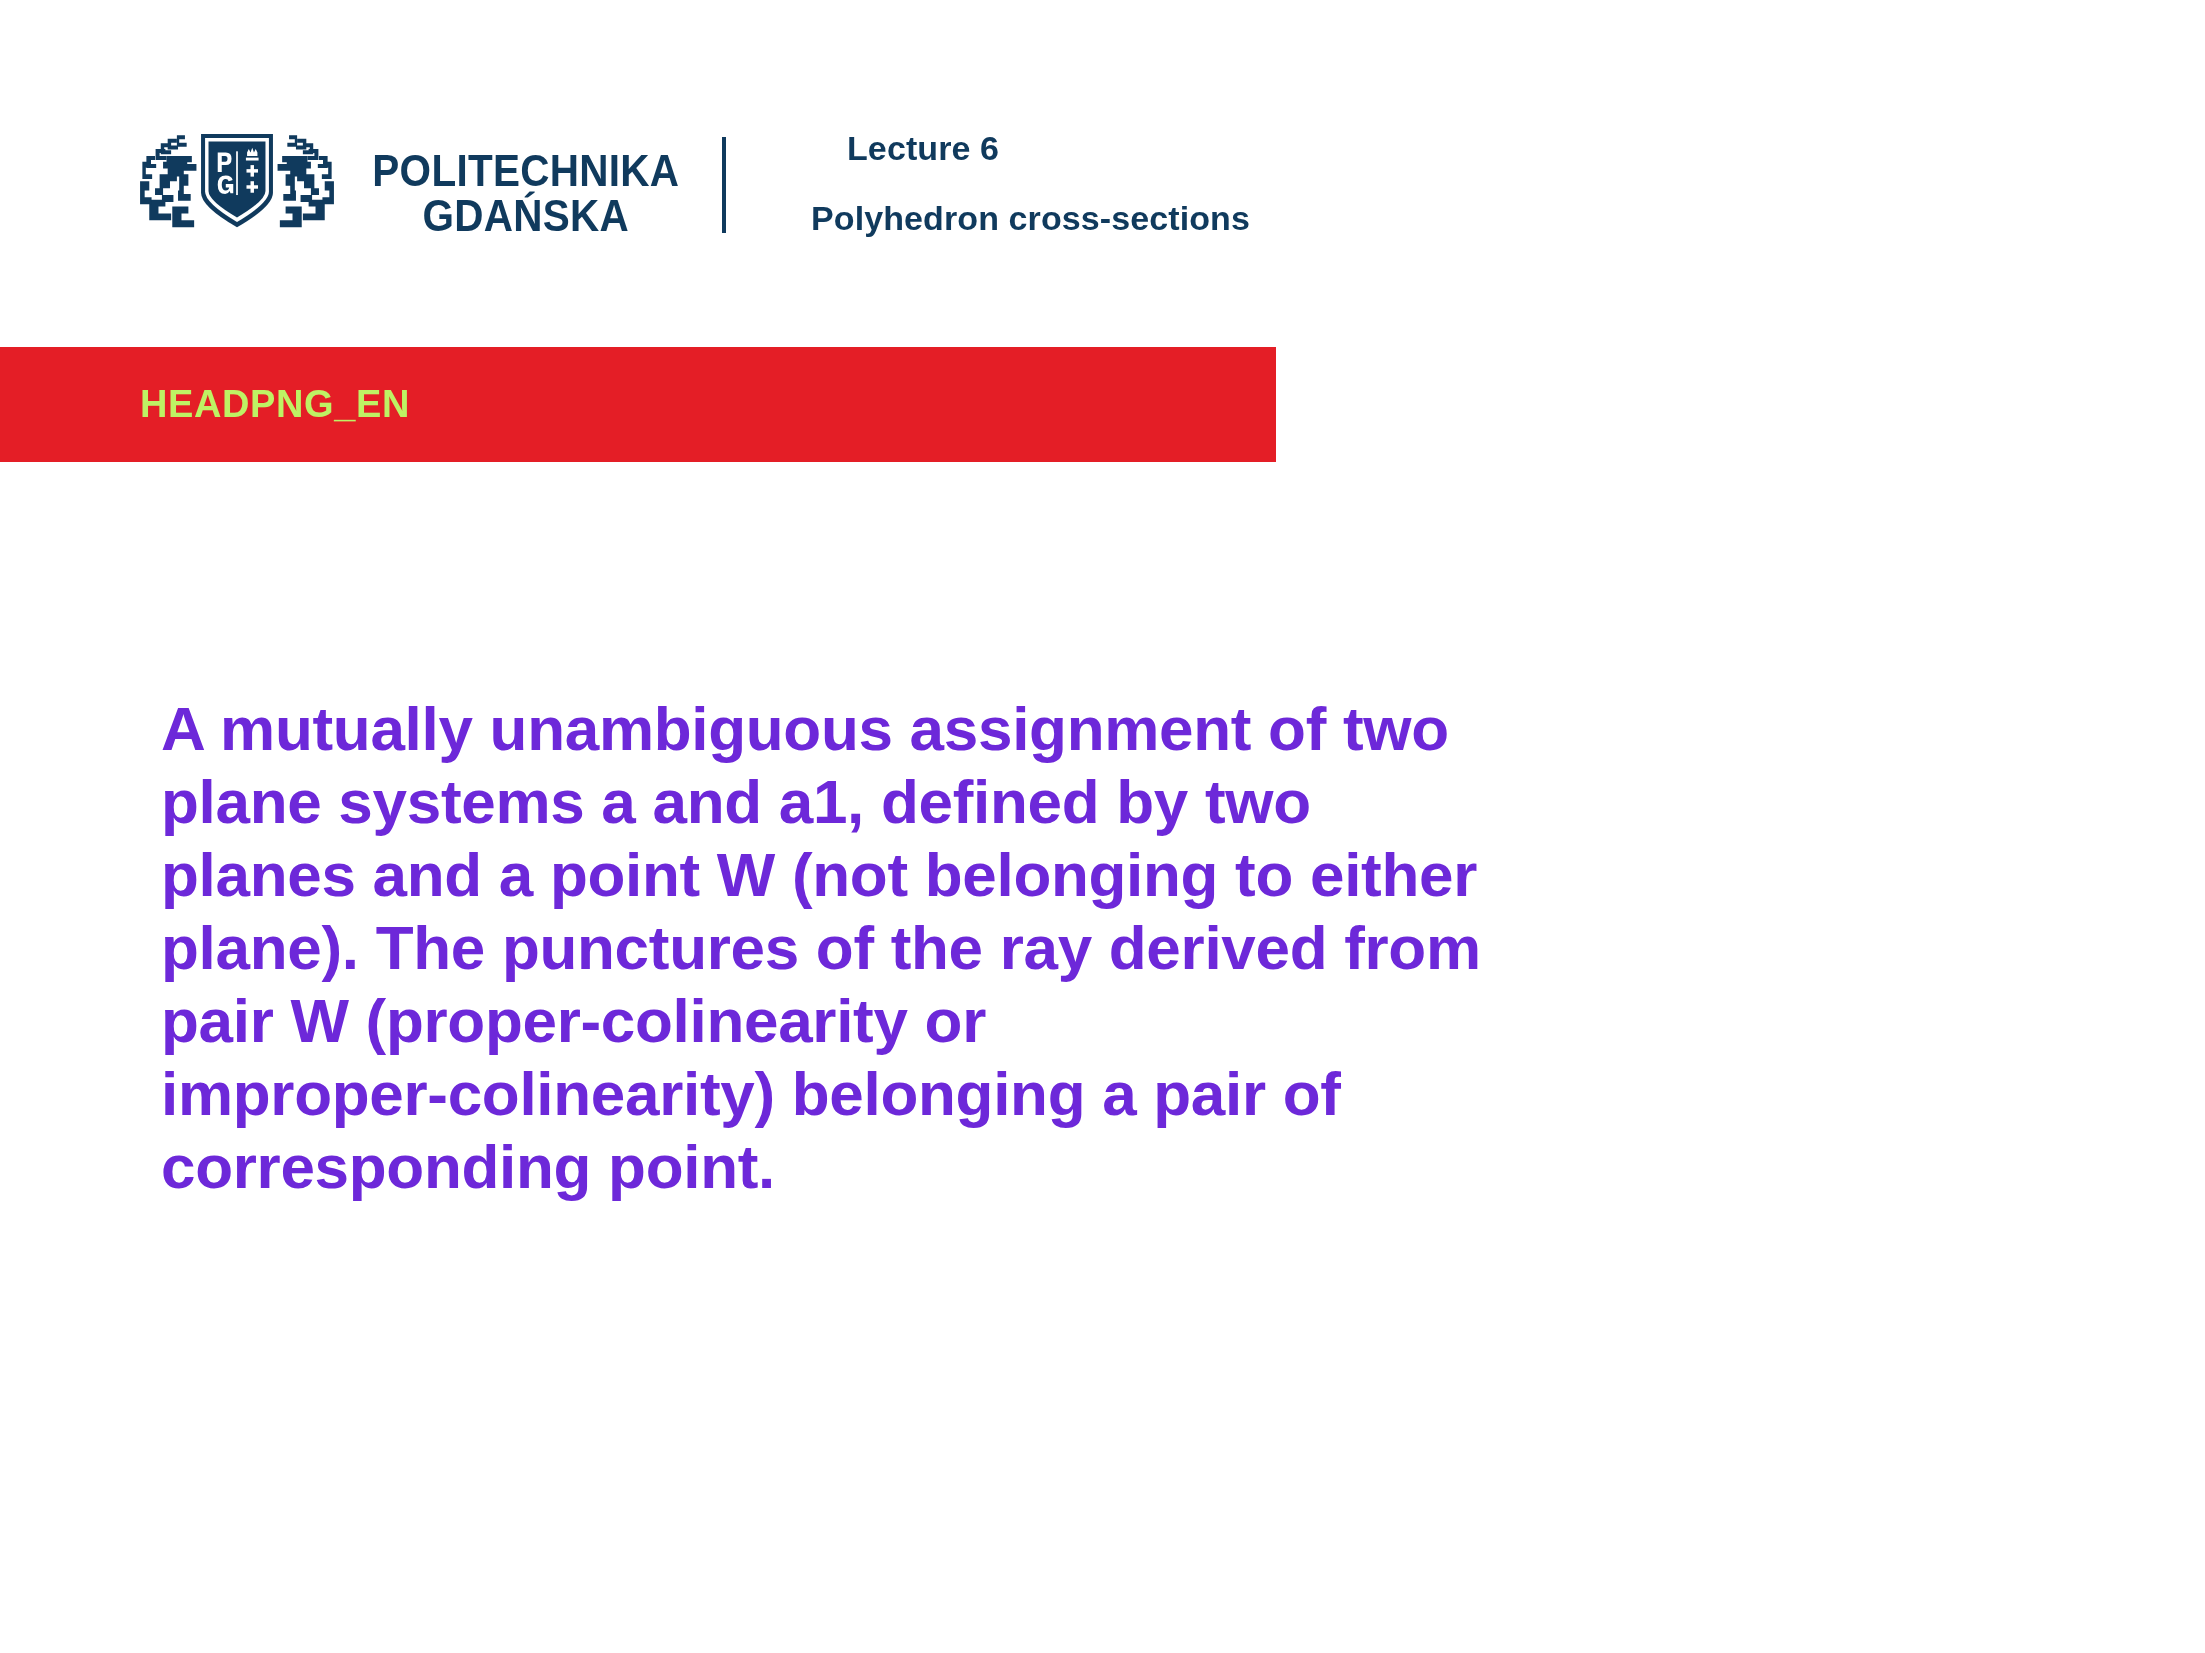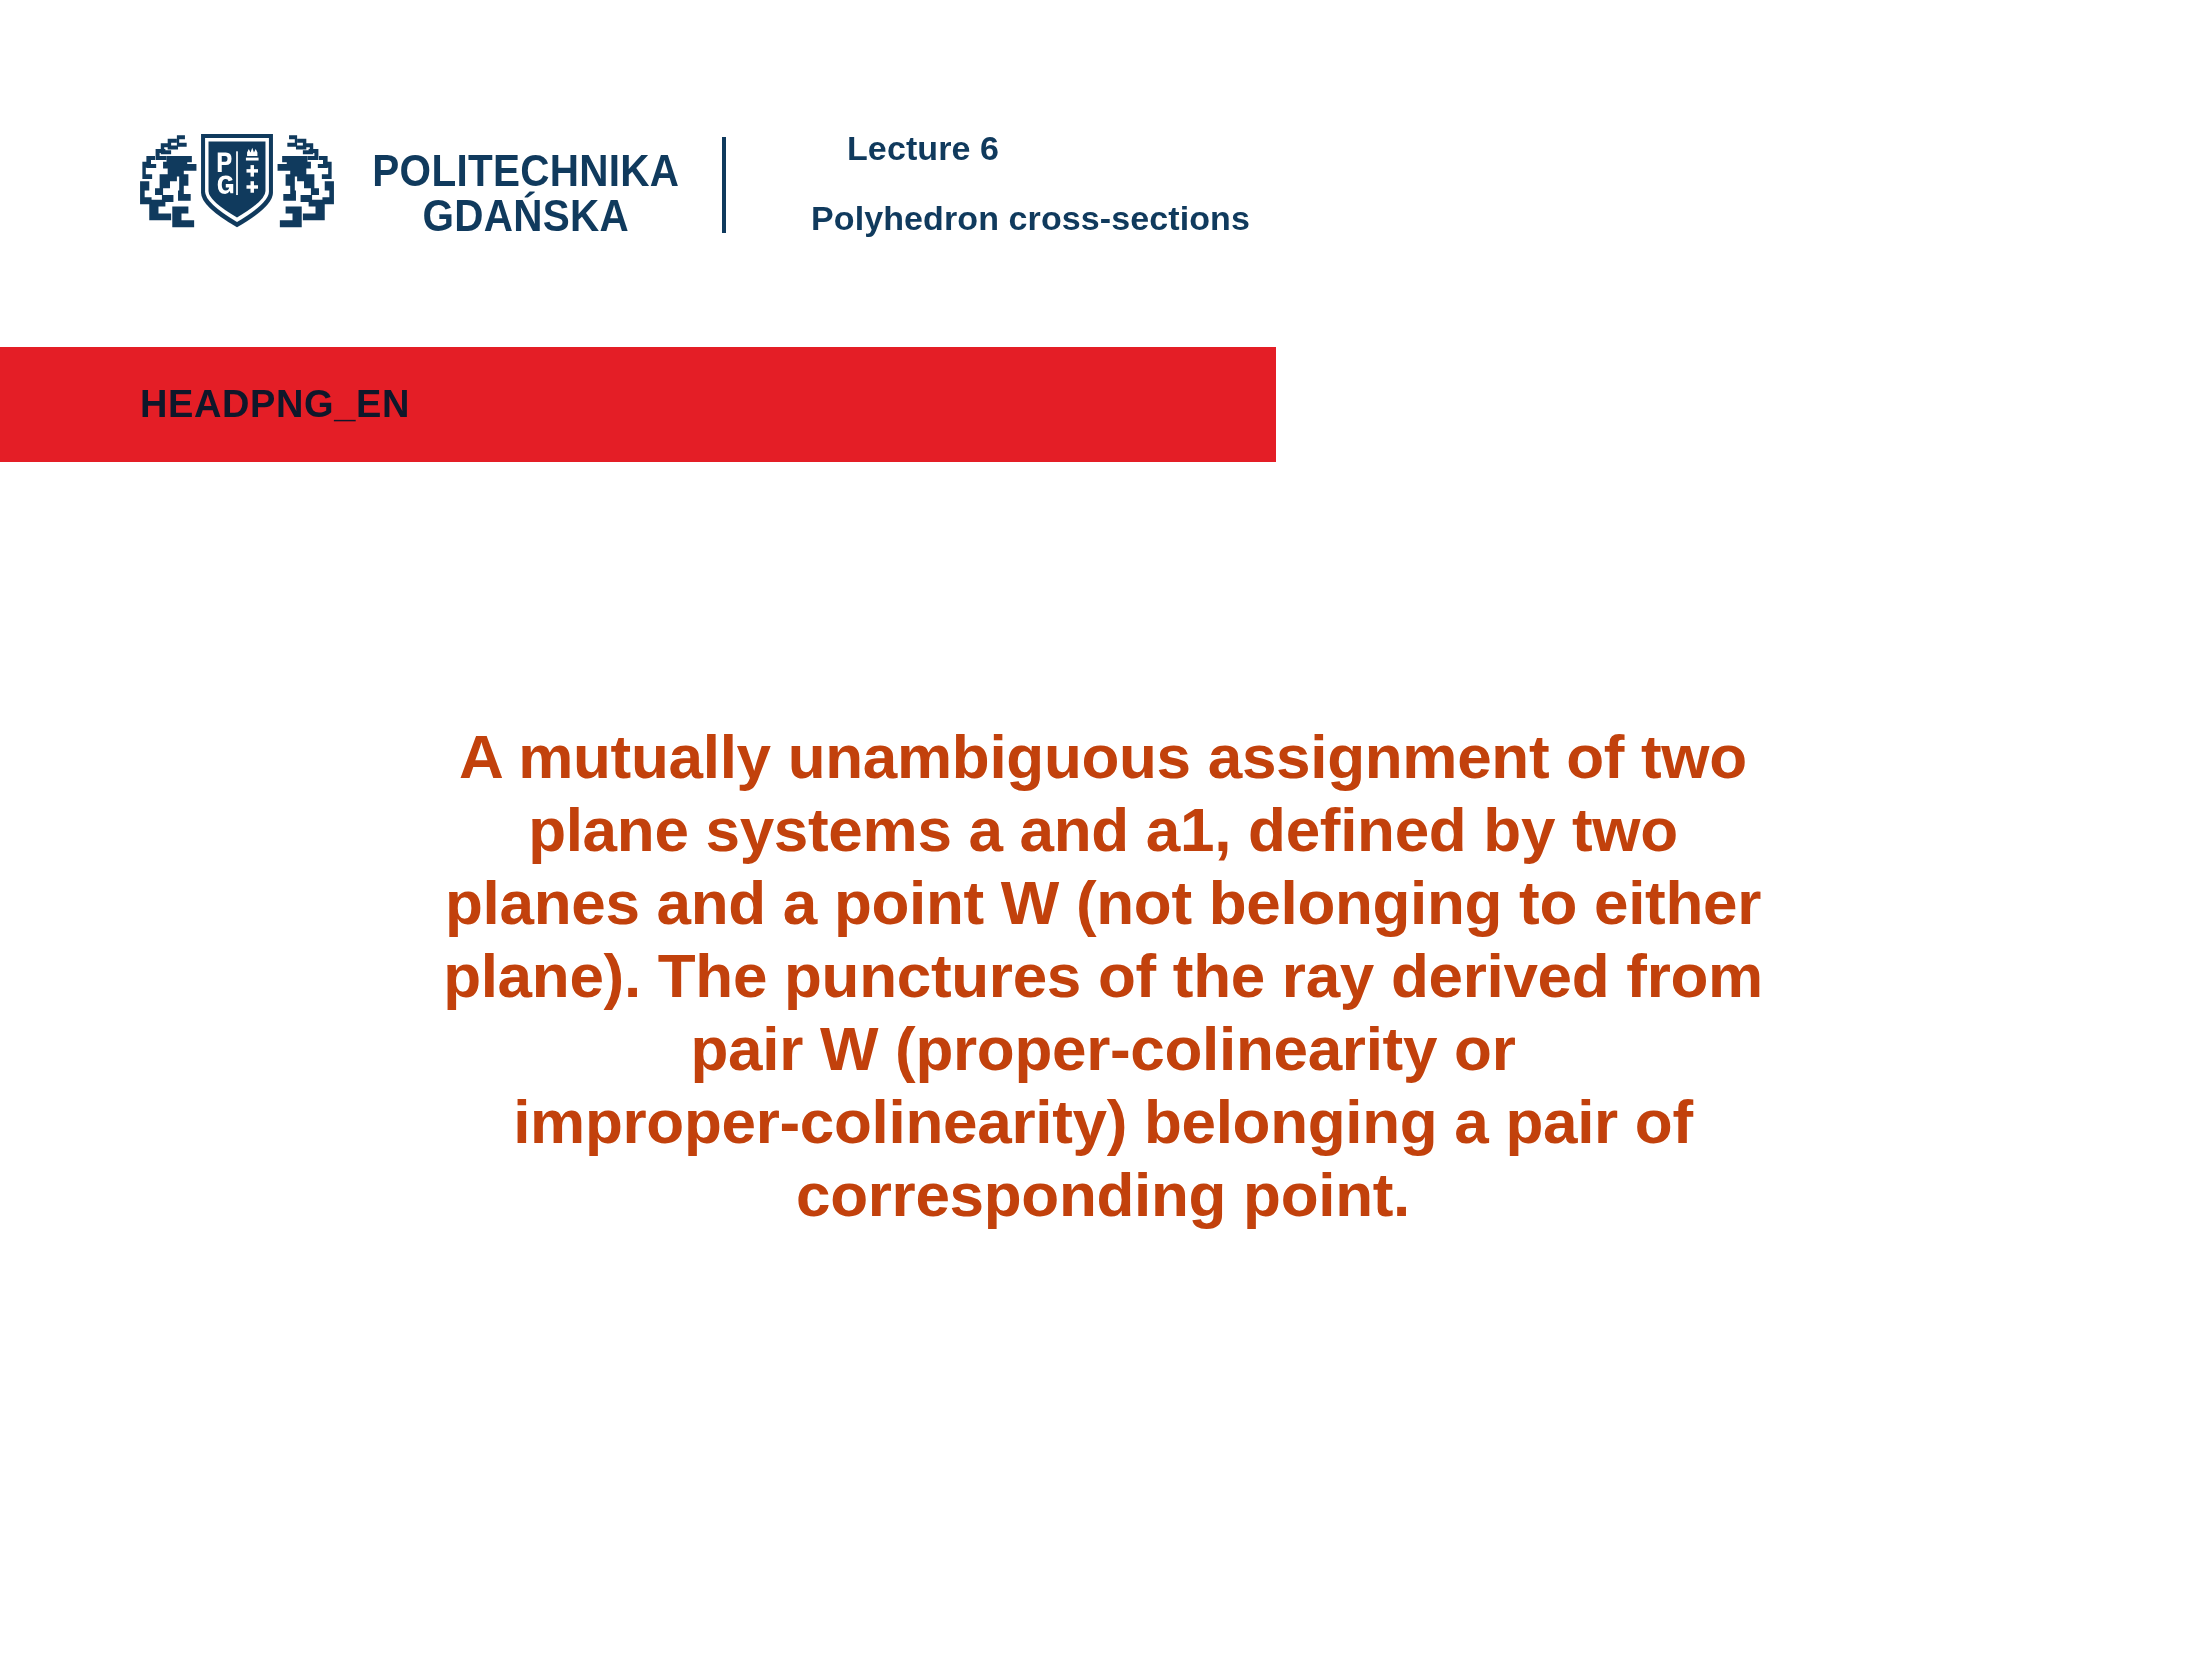--- a/index.html
+++ b/index.html
@@ -95,7 +95,7 @@
   }
   .red-banner-label {
     margin-left: 140px;
-    color: #0f172a;
+    color: #bef264;
     font-size: 38px;
     font-weight: 700;
     letter-spacing: 0.6px;

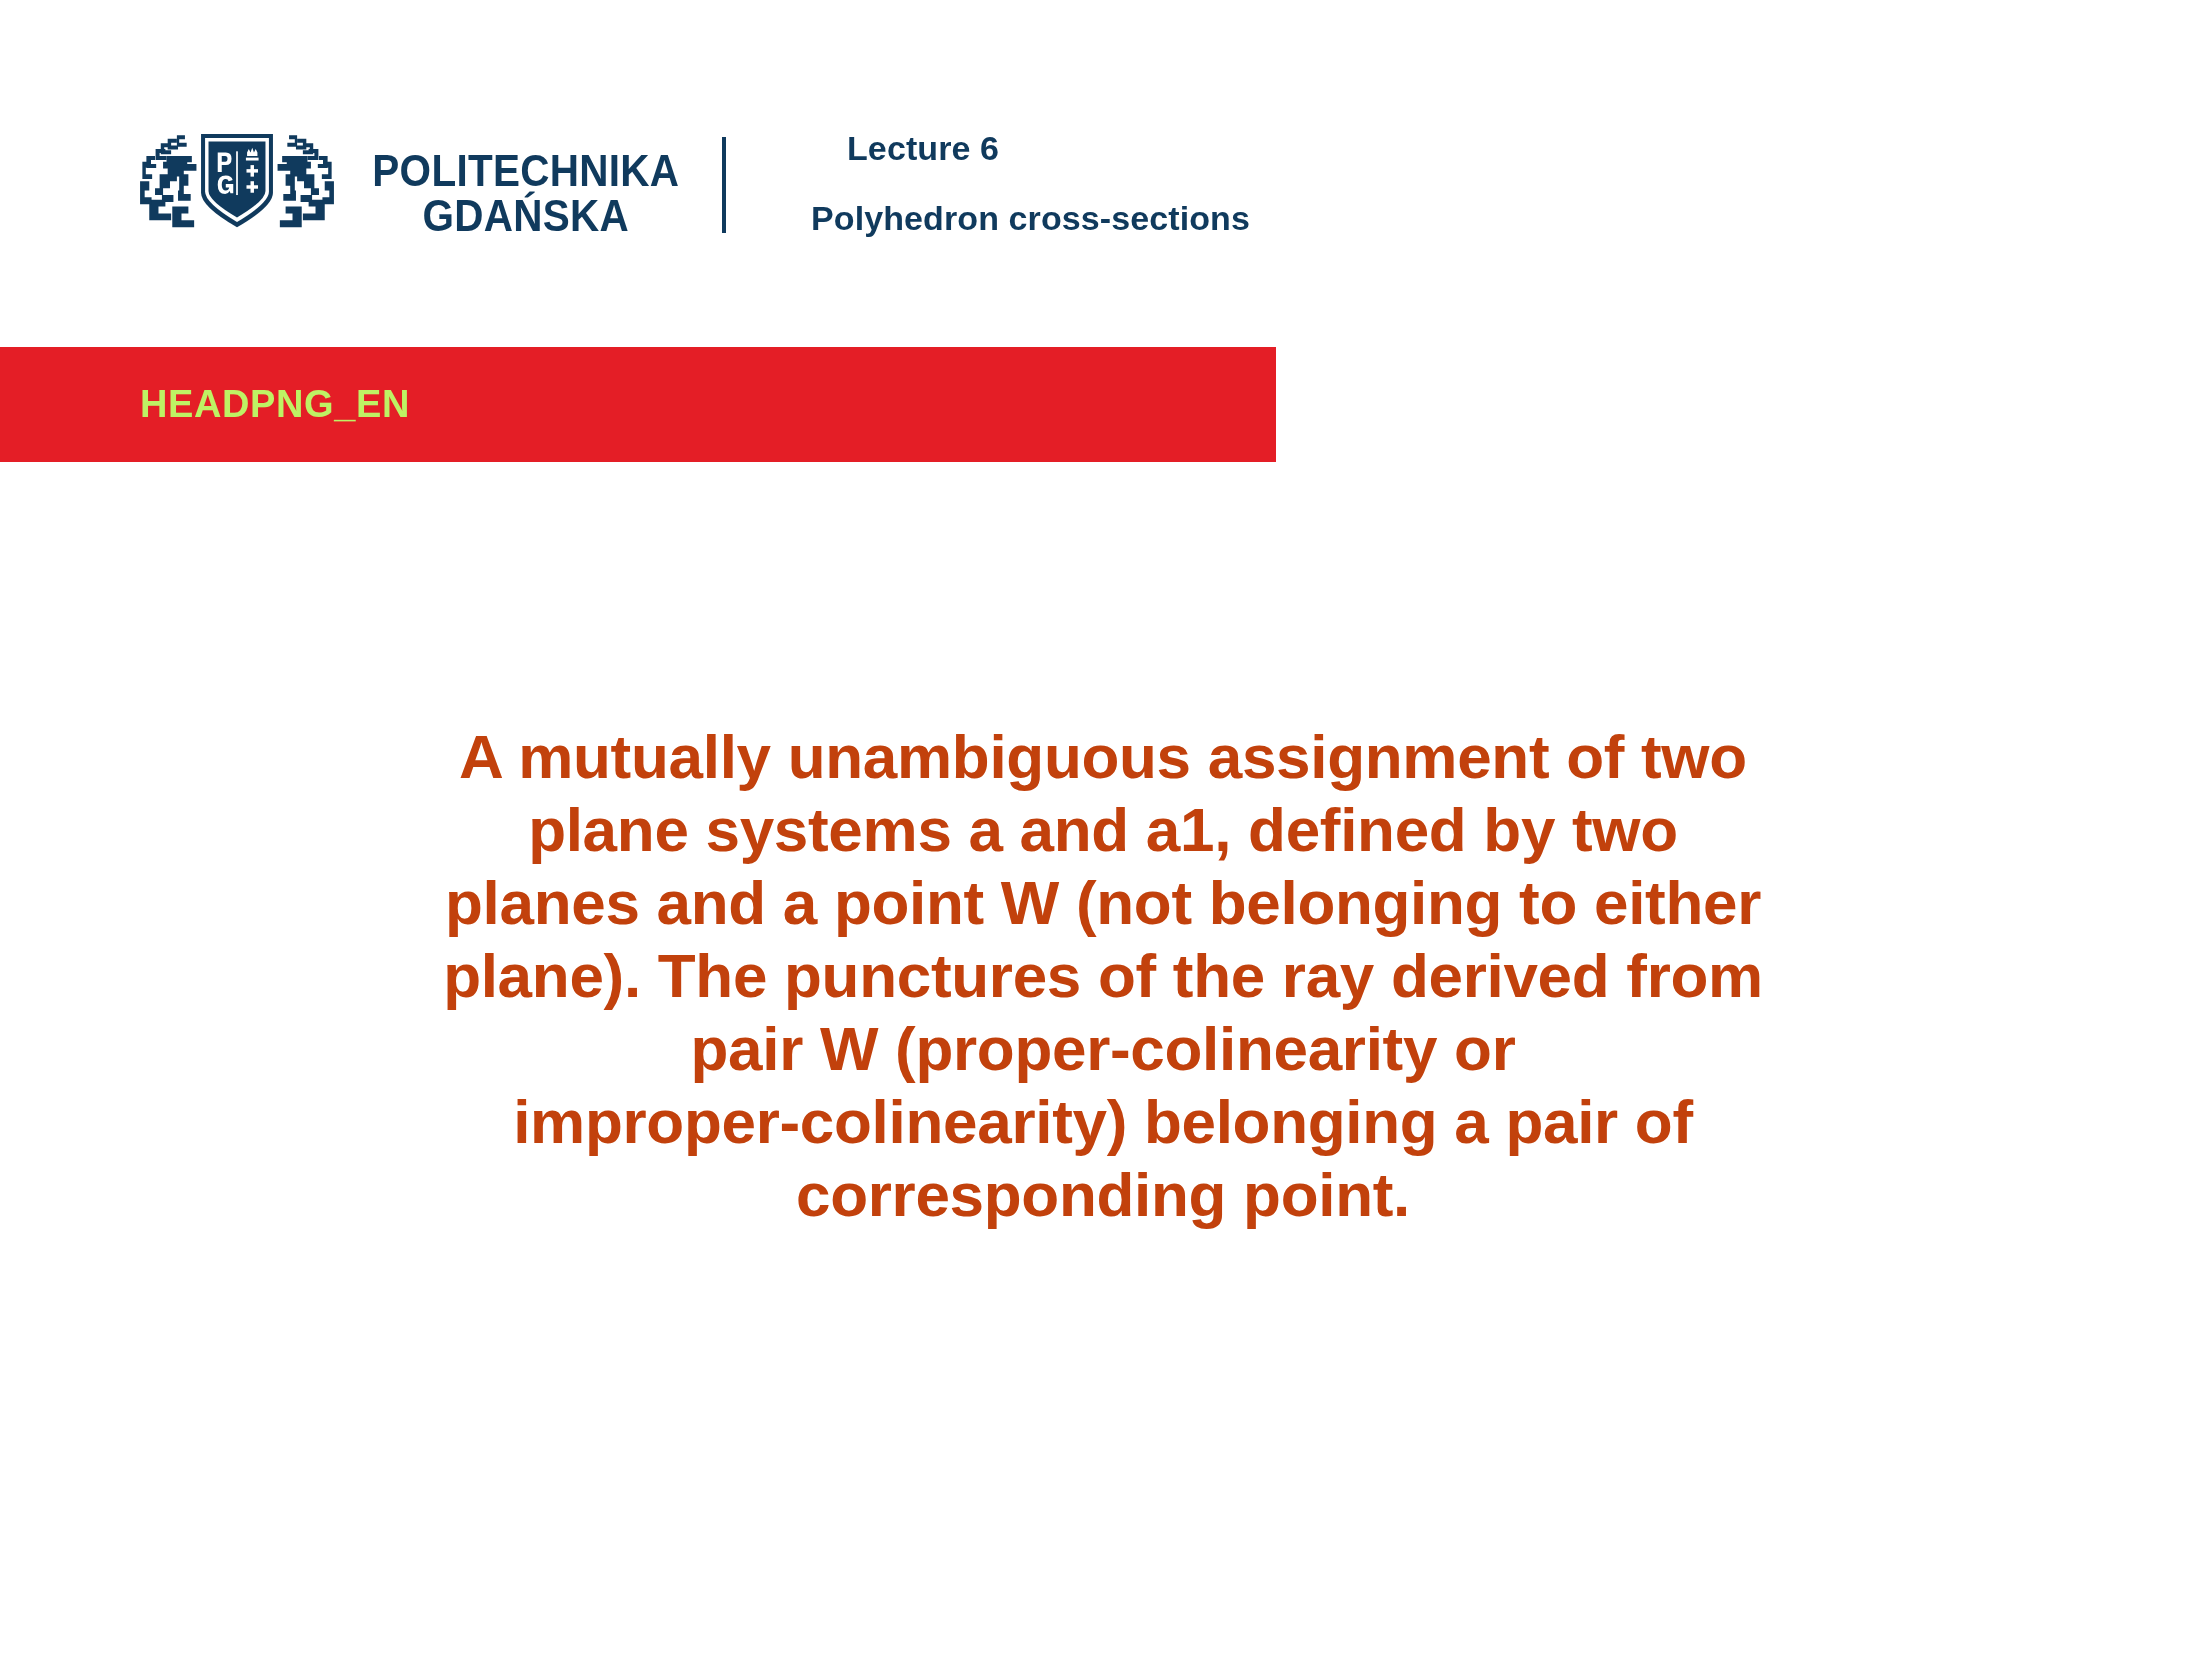--- a/index.html
+++ b/index.html
@@ -108,13 +108,12 @@
     left: 161px;
     top: 692px;
     width: 1884px;
-    text-align: center;
-    color: #c2410c;
+    text-align: left;
+    color: #6d28d9;
     font-size: 62px;
     font-weight: 700;
     line-height: 73px;
     letter-spacing: -0.3px;
-    margin-top: 28px;
   }
   .body-text .tline {
     display: block;

